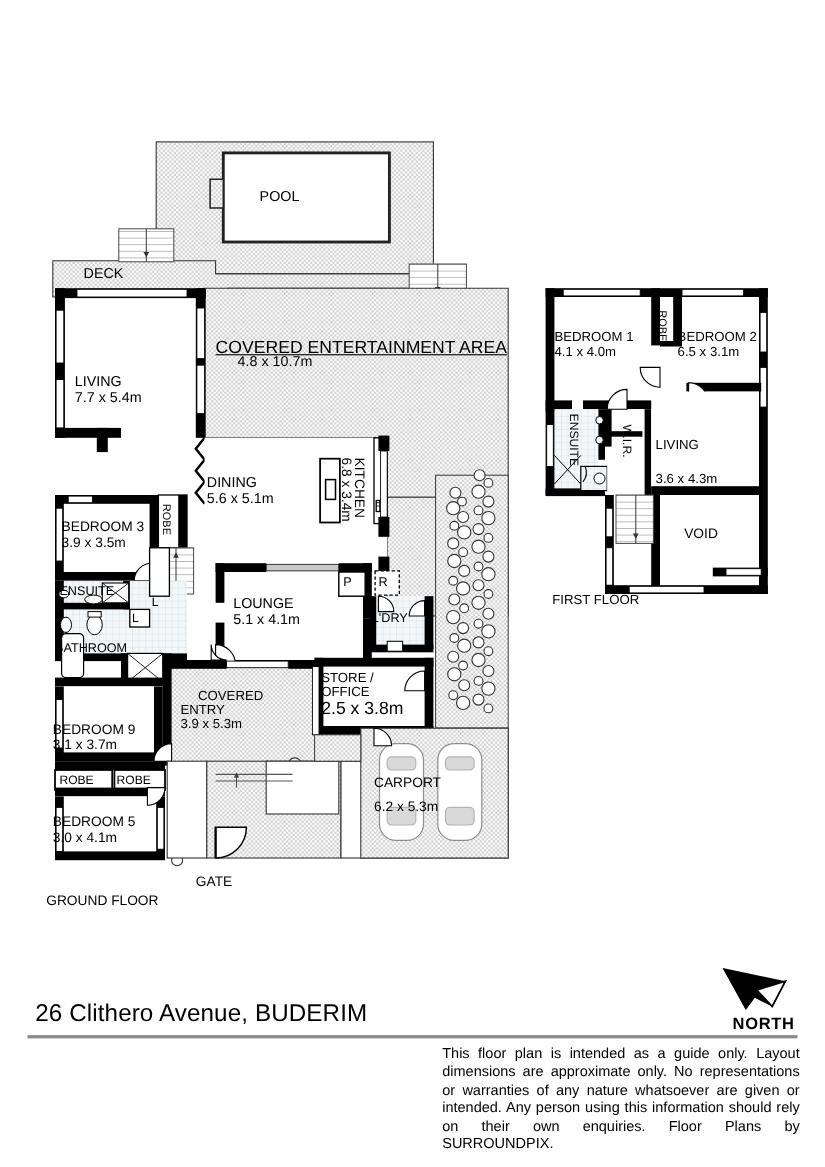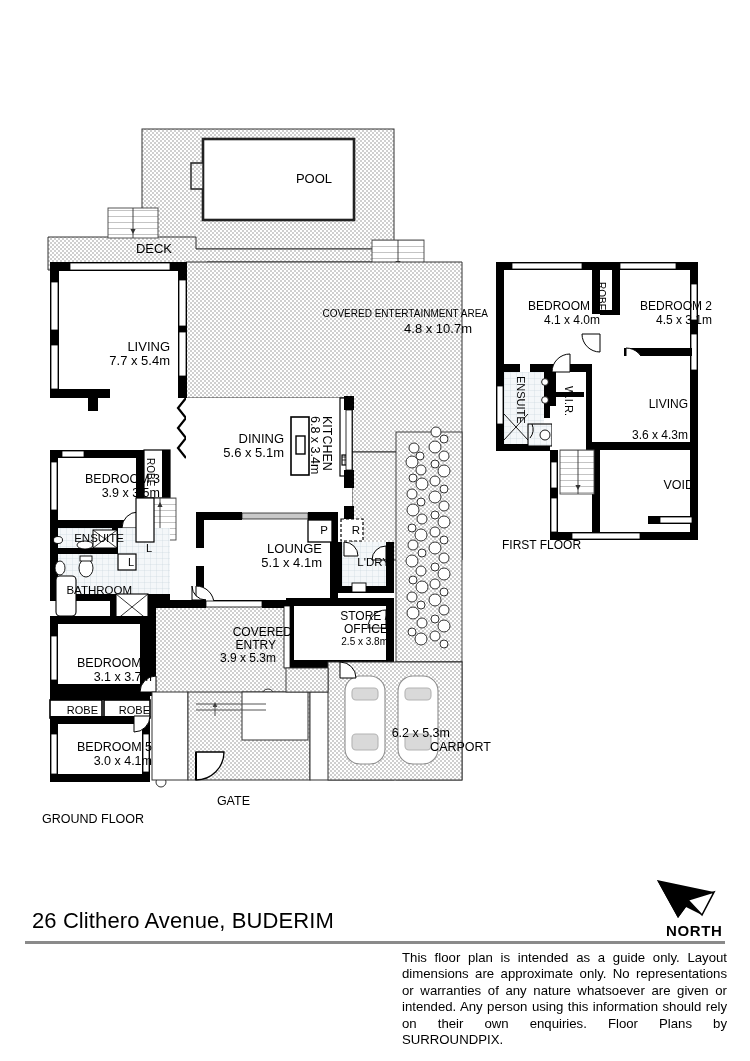--- a/index.html
+++ b/index.html
@@ -5,7 +5,7 @@
   html,body{margin:0;padding:0;background:#ffffff;}
   body{width:750px;height:1061px;position:relative;font-family:"Liberation Sans",sans-serif;color:#000;overflow:hidden;}
   #plan{position:absolute;left:0;top:0;width:750px;height:1061px;}
-  .txt{position:absolute;white-space:pre;text-align:right;line-height:1.12;}
+  .txt{position:absolute;white-space:pre;text-align:left;line-height:1.12;}
   .vtxt{position:absolute;white-space:pre;transform-origin:0 0;}
   .title{position:absolute;left:32px;top:908px;font-size:22px;letter-spacing:0.1px;}
   .rule{position:absolute;left:25px;top:941px;width:700px;height:3px;background:#8a8a8a;}

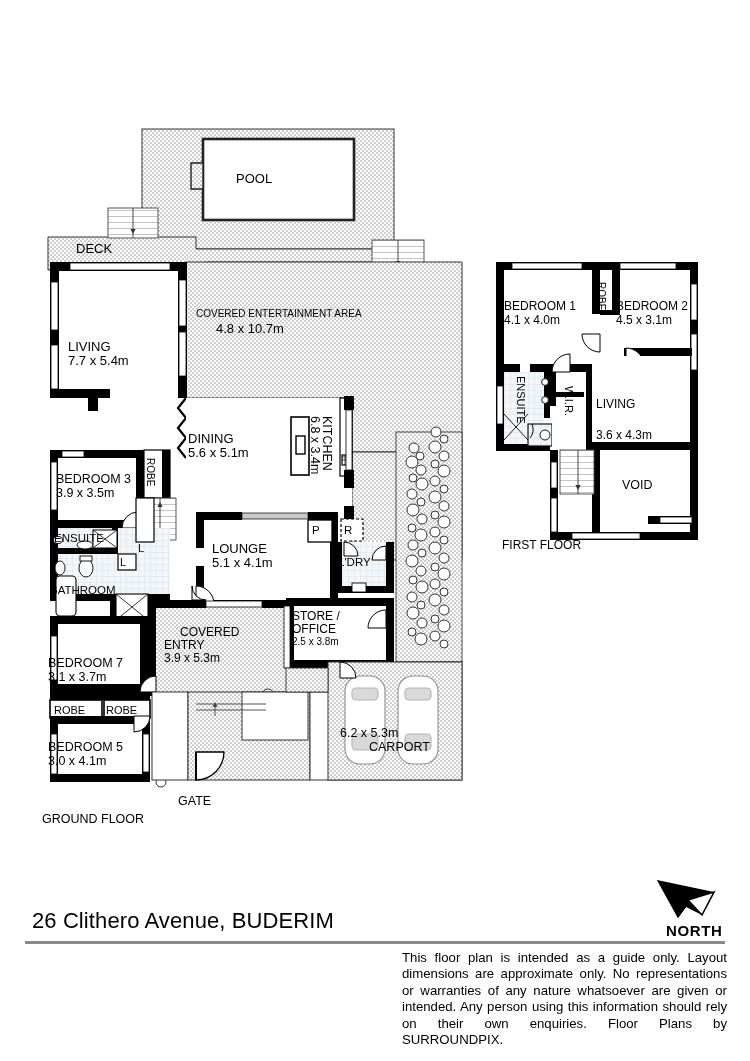--- a/index.html
+++ b/index.html
@@ -459,7 +459,7 @@
 
 <div class="txt" style="left:236px;top:172px;width:96px;font-size:13px;">POOL</div>
 <div class="txt" style="left:76px;top:242px;width:96px;font-size:13px;">DECK</div>
-<div class="txt" style="left:196px;top:308px;width:292px;font-size:10px;">COVERED ENTERTAINMENT AREA</div>
+<div class="txt" style="left:196px;top:308px;width:292px;font-size:16px;text-decoration:underline;">COVERED ENTERTAINMENT AREA</div>
 <div class="txt" style="left:196px;top:322px;width:256px;font-size:13px;padding-left:20px;">4.8 x 10.7m</div>
 
 <div class="txt" style="left:68px;top:340px;width:102px;font-size:13px;">LIVING</div>

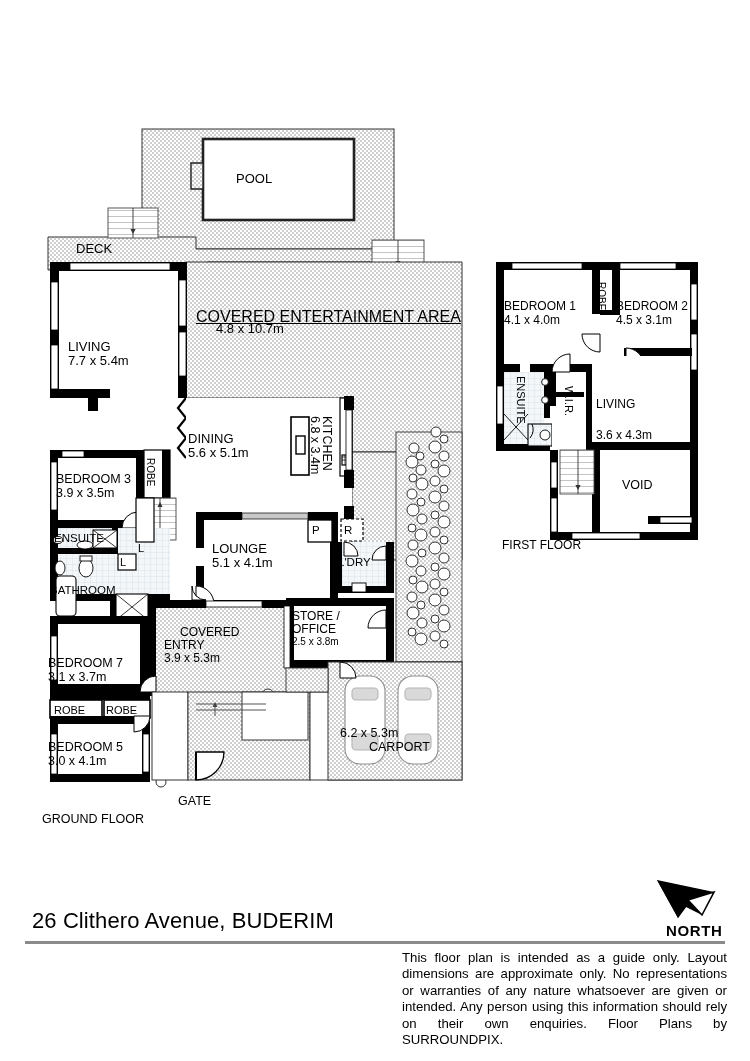--- a/index.html
+++ b/index.html
@@ -513,7 +513,7 @@
 <div class="txt" style="left:504px;top:314px;width:96px;font-size:12px;">4.1 x 4.0m</div>
 <div class="vtxt" style="left:607px;top:282px;font-size:10px;transform:rotate(90deg);">ROBE</div>
 <div class="txt" style="left:616px;top:300px;width:96px;font-size:12px;">BEDROOM 2</div>
-<div class="txt" style="left:616px;top:314px;width:96px;font-size:12px;">4.5 x 3.1m</div>
+<div class="txt" style="left:616px;top:314px;width:96px;font-size:12px;">6.5 x 3.1m</div>
 <div class="vtxt" style="left:527px;top:376px;font-size:11px;transform:rotate(90deg);">ENSUITE</div>
 <div class="vtxt" style="left:575px;top:386px;font-size:11px;transform:rotate(90deg);">W.I.R.</div>
 <div class="txt" style="left:596px;top:398px;width:92px;font-size:12px;">LIVING</div>

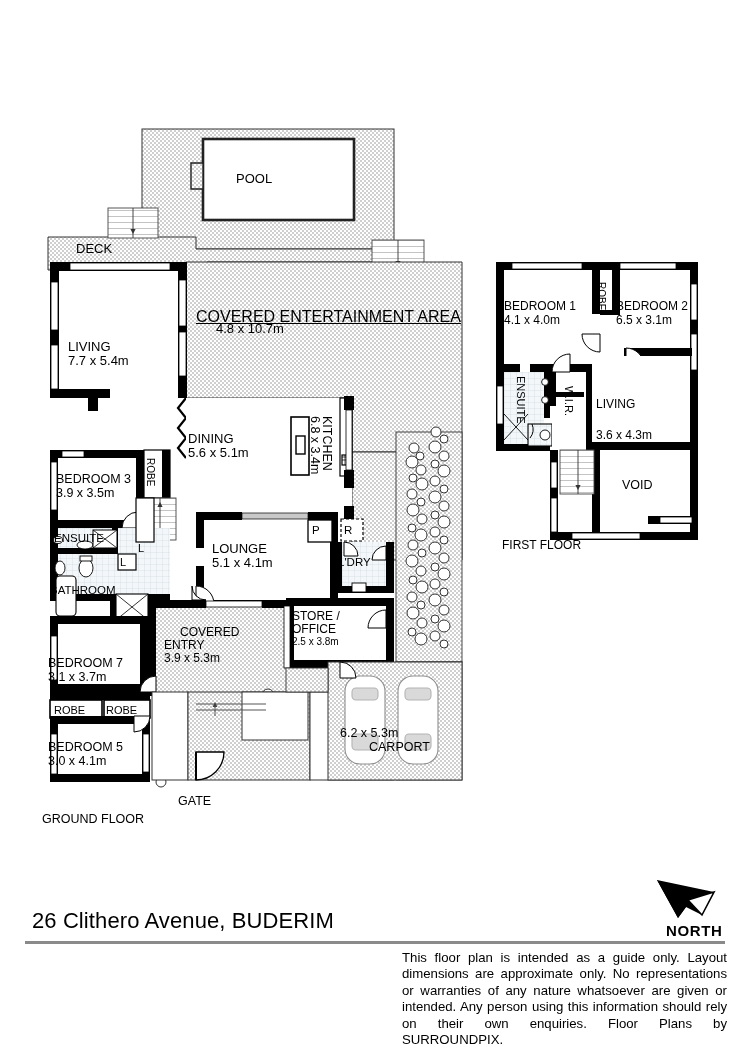--- a/index.html
+++ b/index.html
@@ -488,7 +488,7 @@
 
 <div class="txt" style="left:292px;top:610px;width:96px;font-size:12px;">STORE /</div>
 <div class="txt" style="left:292px;top:623px;width:96px;font-size:12px;">OFFICE</div>
-<div class="txt" style="left:292px;top:636px;width:96px;font-size:10px;">2.5 x 3.8m</div>
+<div class="txt" style="left:292px;top:636px;width:96px;font-size:16px;">2.5 x 3.8m</div>
 
 <div class="txt" style="left:148px;top:626px;width:112px;font-size:12px;margin-left:32px;">COVERED</div>
 <div class="txt" style="left:164px;top:639px;width:112px;font-size:12px;">ENTRY</div>

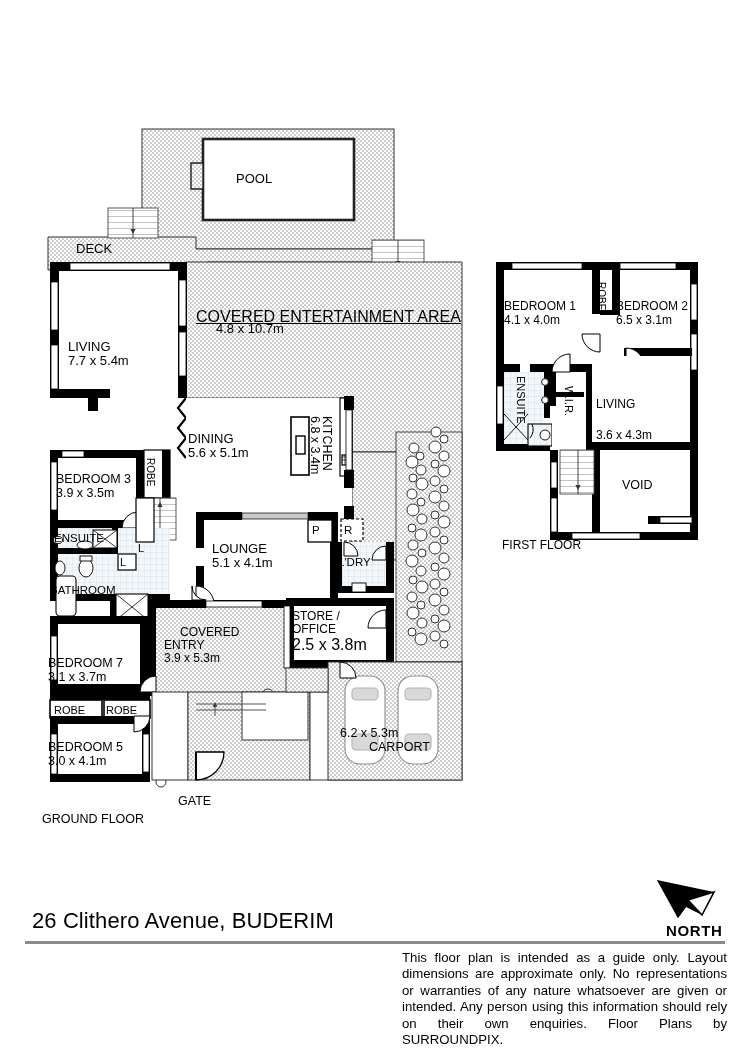--- a/index.html
+++ b/index.html
@@ -494,7 +494,7 @@
 <div class="txt" style="left:164px;top:639px;width:112px;font-size:12px;">ENTRY</div>
 <div class="txt" style="left:164px;top:652px;width:112px;font-size:12px;">3.9 x 5.3m</div>
 
-<div class="txt" style="left:48px;top:656px;width:104px;font-size:12.5px;">BEDROOM 7</div>
+<div class="txt" style="left:48px;top:656px;width:104px;font-size:12.5px;">BEDROOM 9</div>
 <div class="txt" style="left:48px;top:670px;width:104px;font-size:12.5px;">3.1 x 3.7m</div>
 
 <div class="txt" style="left:54px;top:704px;width:44px;font-size:11px;">ROBE</div>

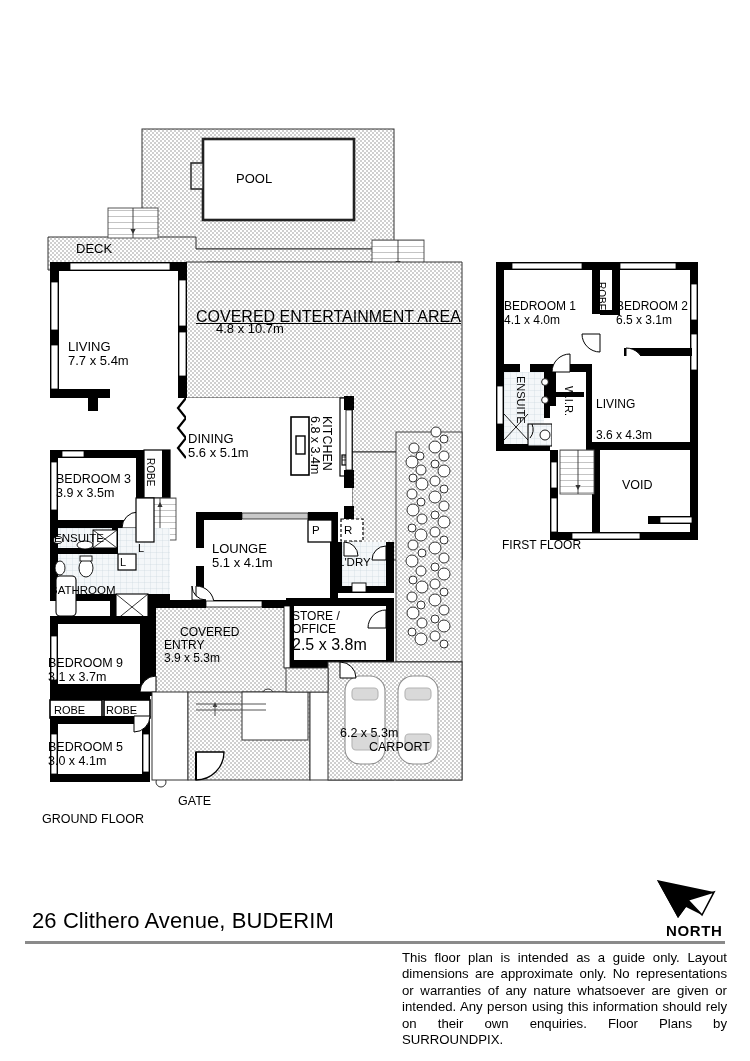--- a/index.html
+++ b/index.html
@@ -503,7 +503,7 @@
 <div class="txt" style="left:48px;top:740px;width:104px;font-size:12.5px;">BEDROOM 5</div>
 <div class="txt" style="left:48px;top:754px;width:104px;font-size:12.5px;">3.0 x 4.1m</div>
 
-<div class="txt" style="left:340px;top:740px;width:122px;font-size:12.5px;padding-left:29px;">CARPORT</div>
+<div class="txt" style="left:340px;top:704px;width:122px;font-size:12.5px;">CARPORT</div>
 <div class="txt" style="left:340px;top:726px;width:110px;font-size:12.5px;">6.2 x 5.3m</div>
 
 <div class="txt" style="left:178px;top:794px;width:72px;font-size:12.5px;">GATE</div>

